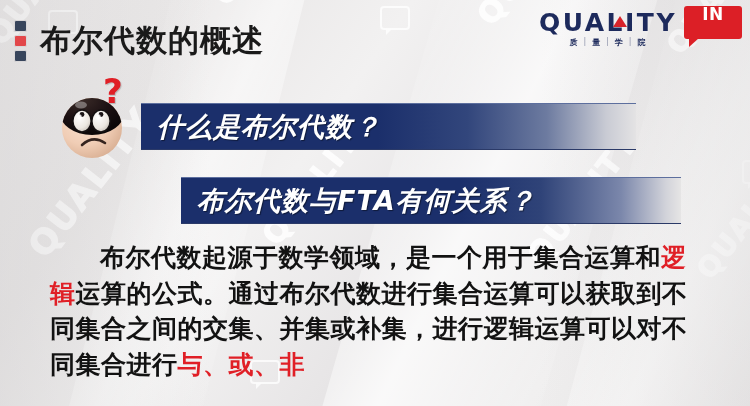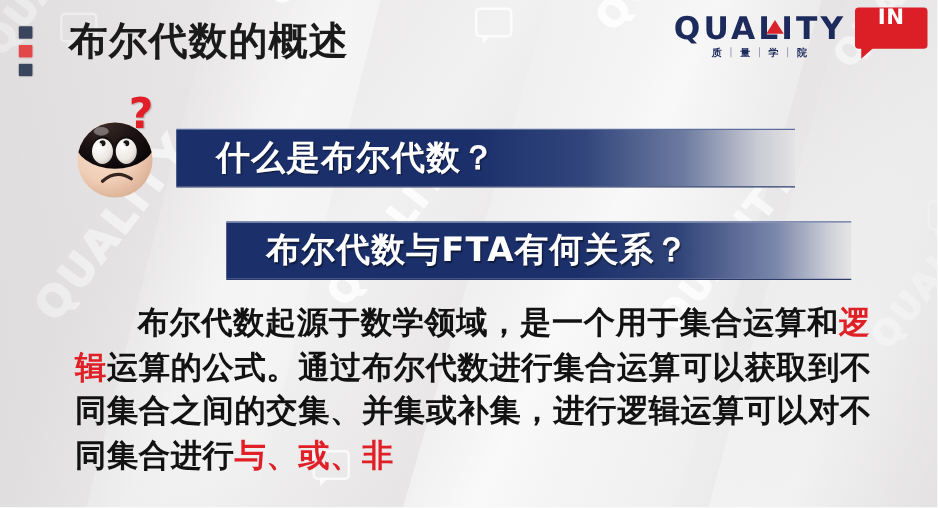--- a/index.html
+++ b/index.html
@@ -150,7 +150,8 @@
     top: 18px;
     left: 14px;
     display: flex;
-    gap: 28px;
+    align-items: center;
+    gap: 13px;
   }
   .bullet-stack {
     display: flex;

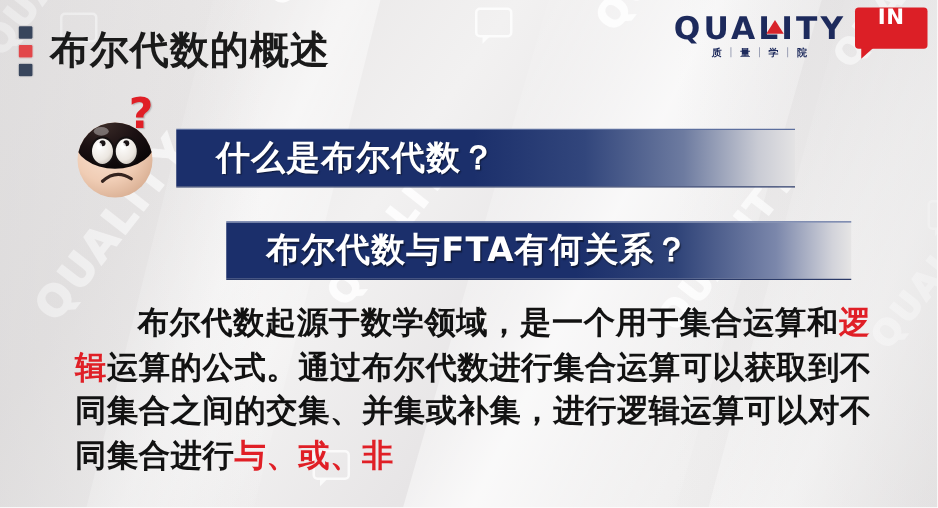--- a/index.html
+++ b/index.html
@@ -192,10 +192,11 @@
     height: 47px;
     display: flex;
     align-items: center;
-    padding-left: 32px;
+    padding-left: 16px;
     box-sizing: border-box;
     border-top: 1px solid #5d6f9e;
     border-bottom: 1px solid #2b3a68;
+    font-style: italic;
   }
   .banner-text {
     color: #ffffff;

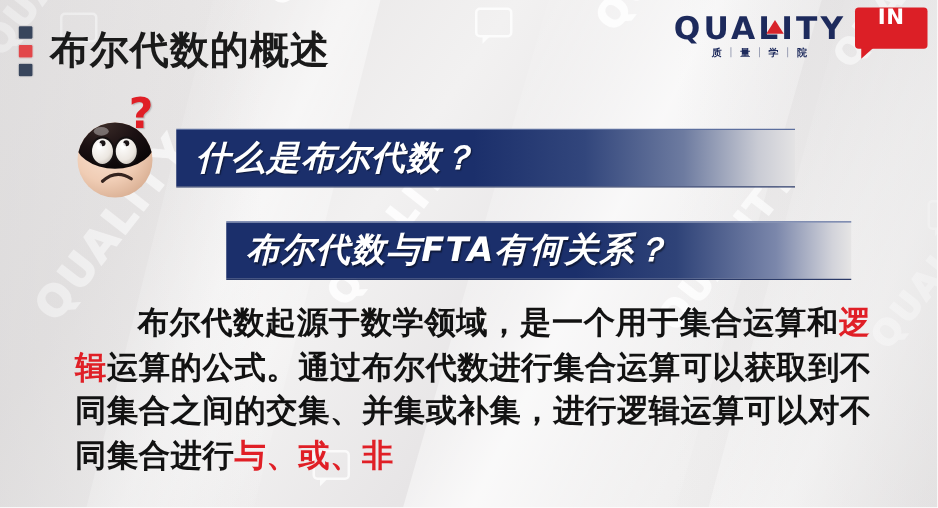--- a/index.html
+++ b/index.html
@@ -224,7 +224,7 @@
   
   .body-text {
     position: absolute;
-    left: 60px;
+    left: 50px;
     top: 240px;
     width: 660px;
     font-size: 25px;

